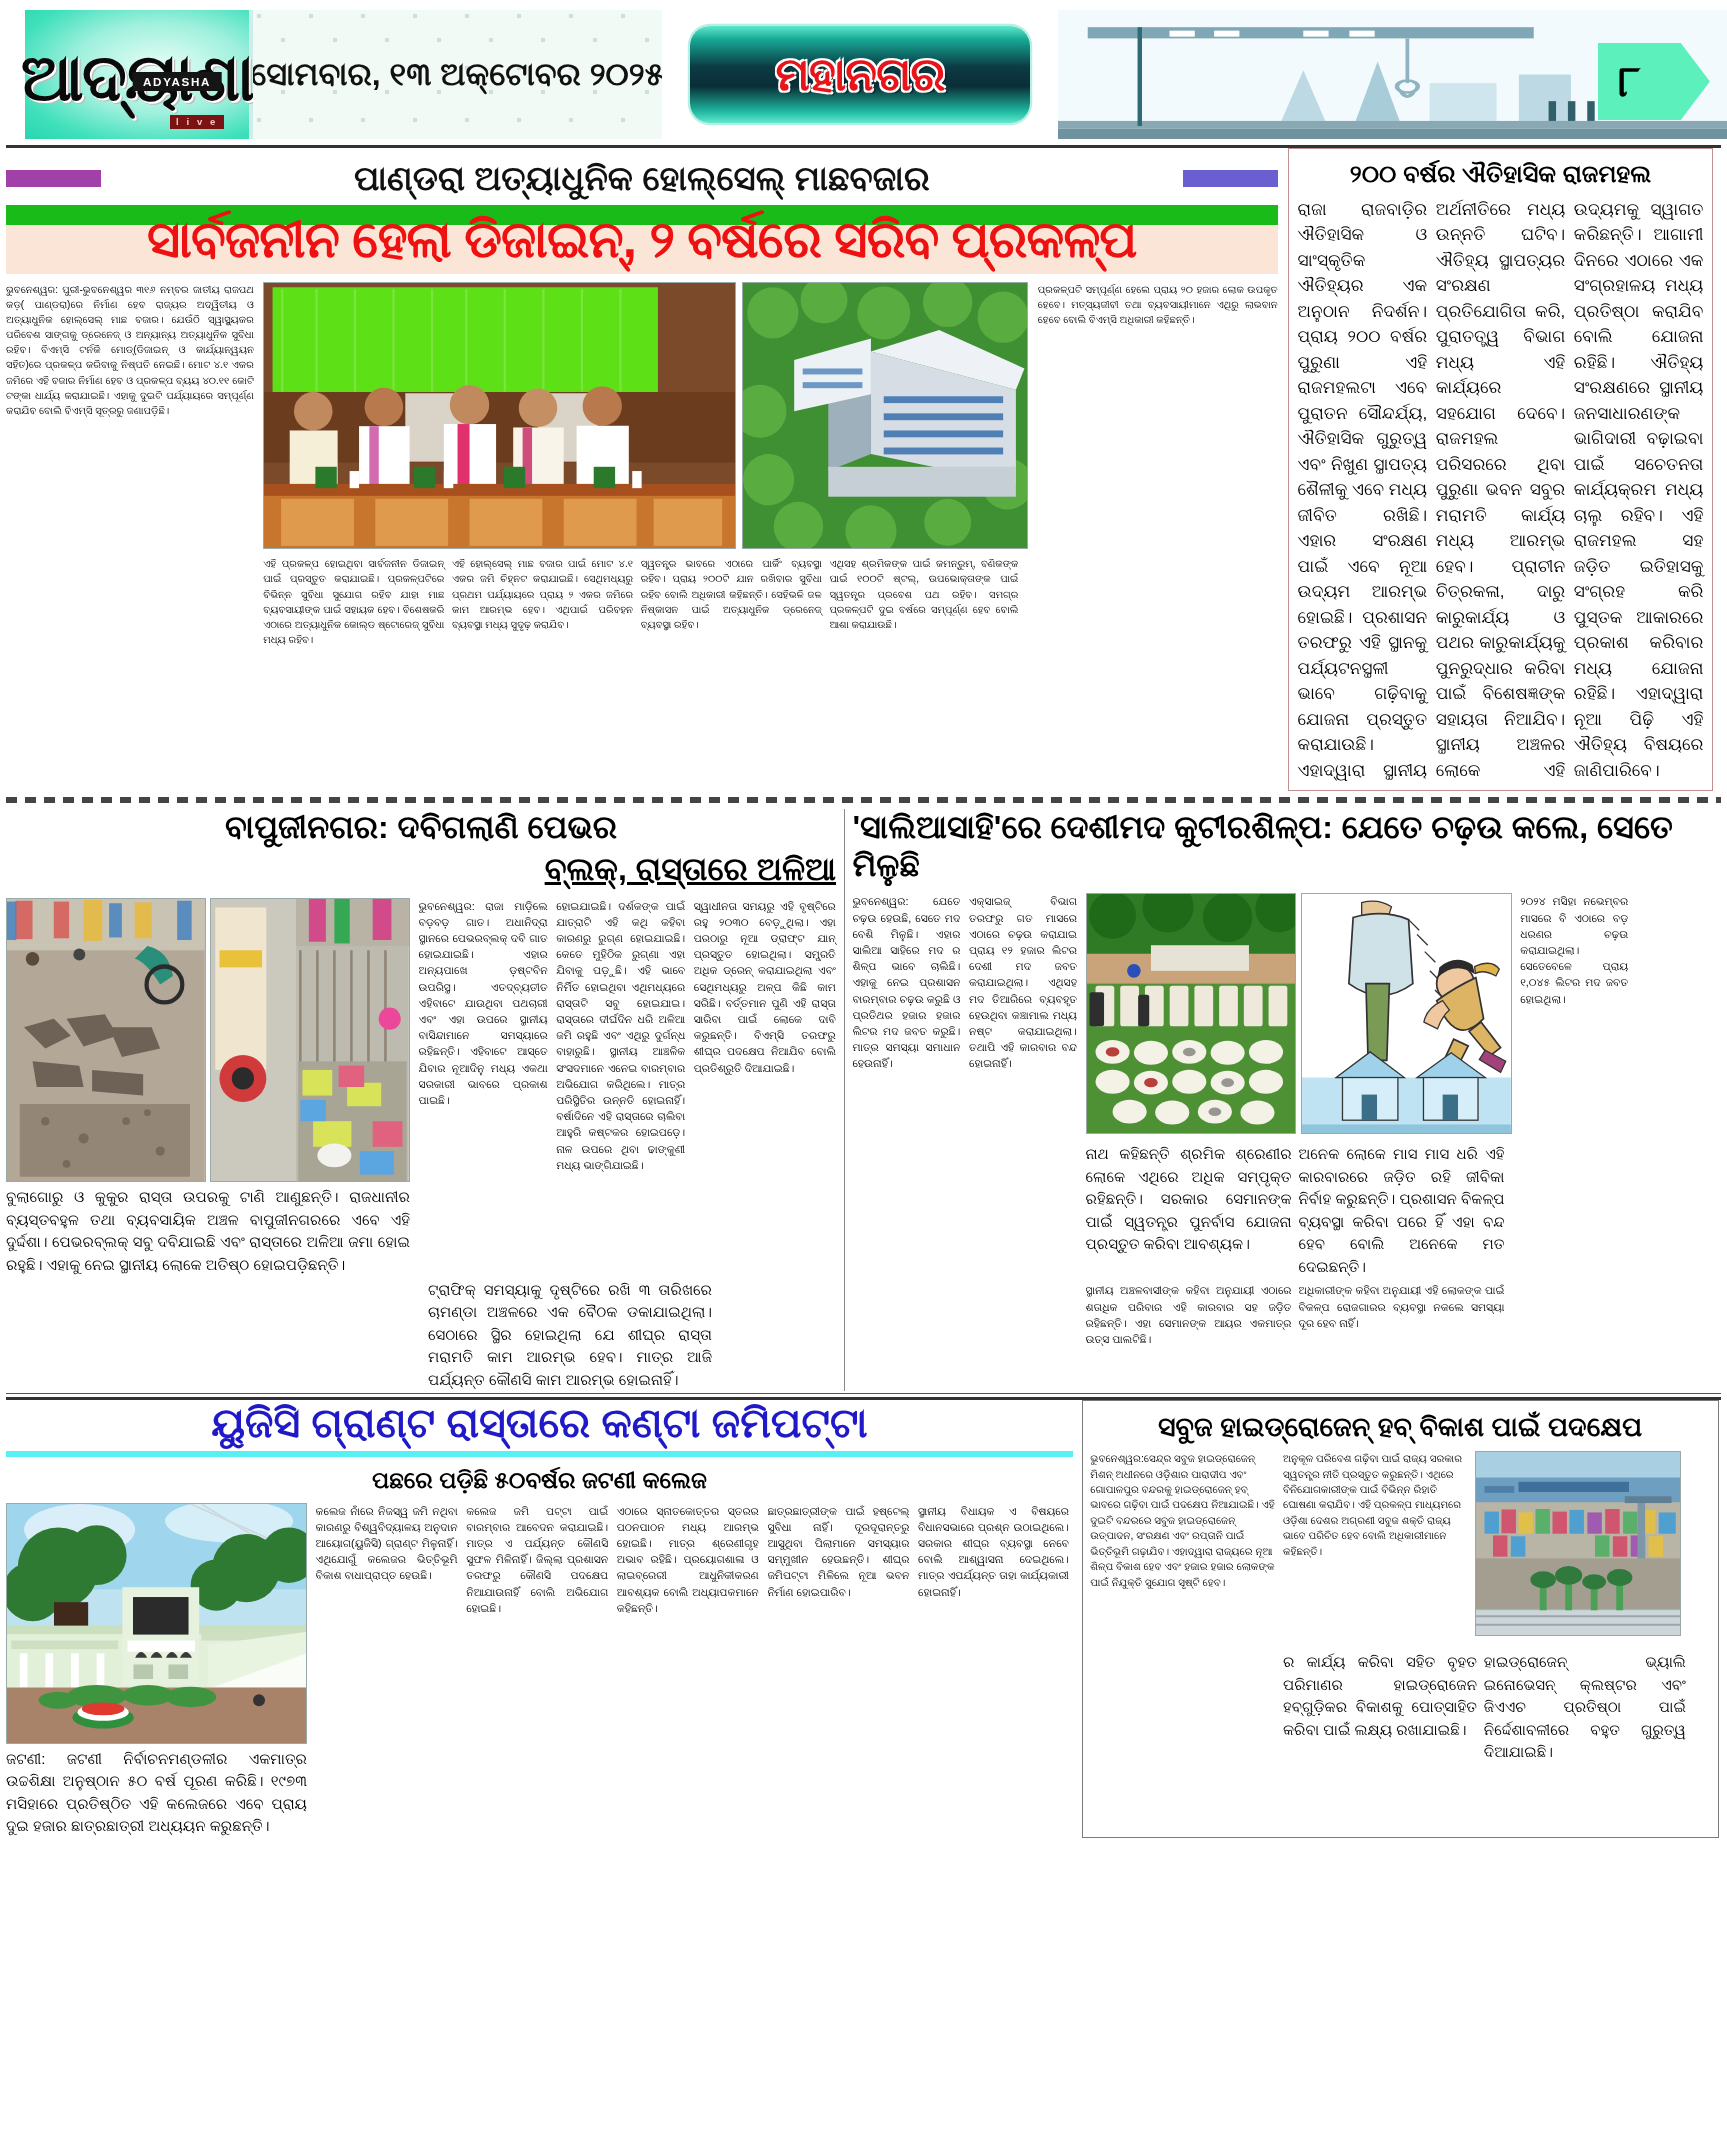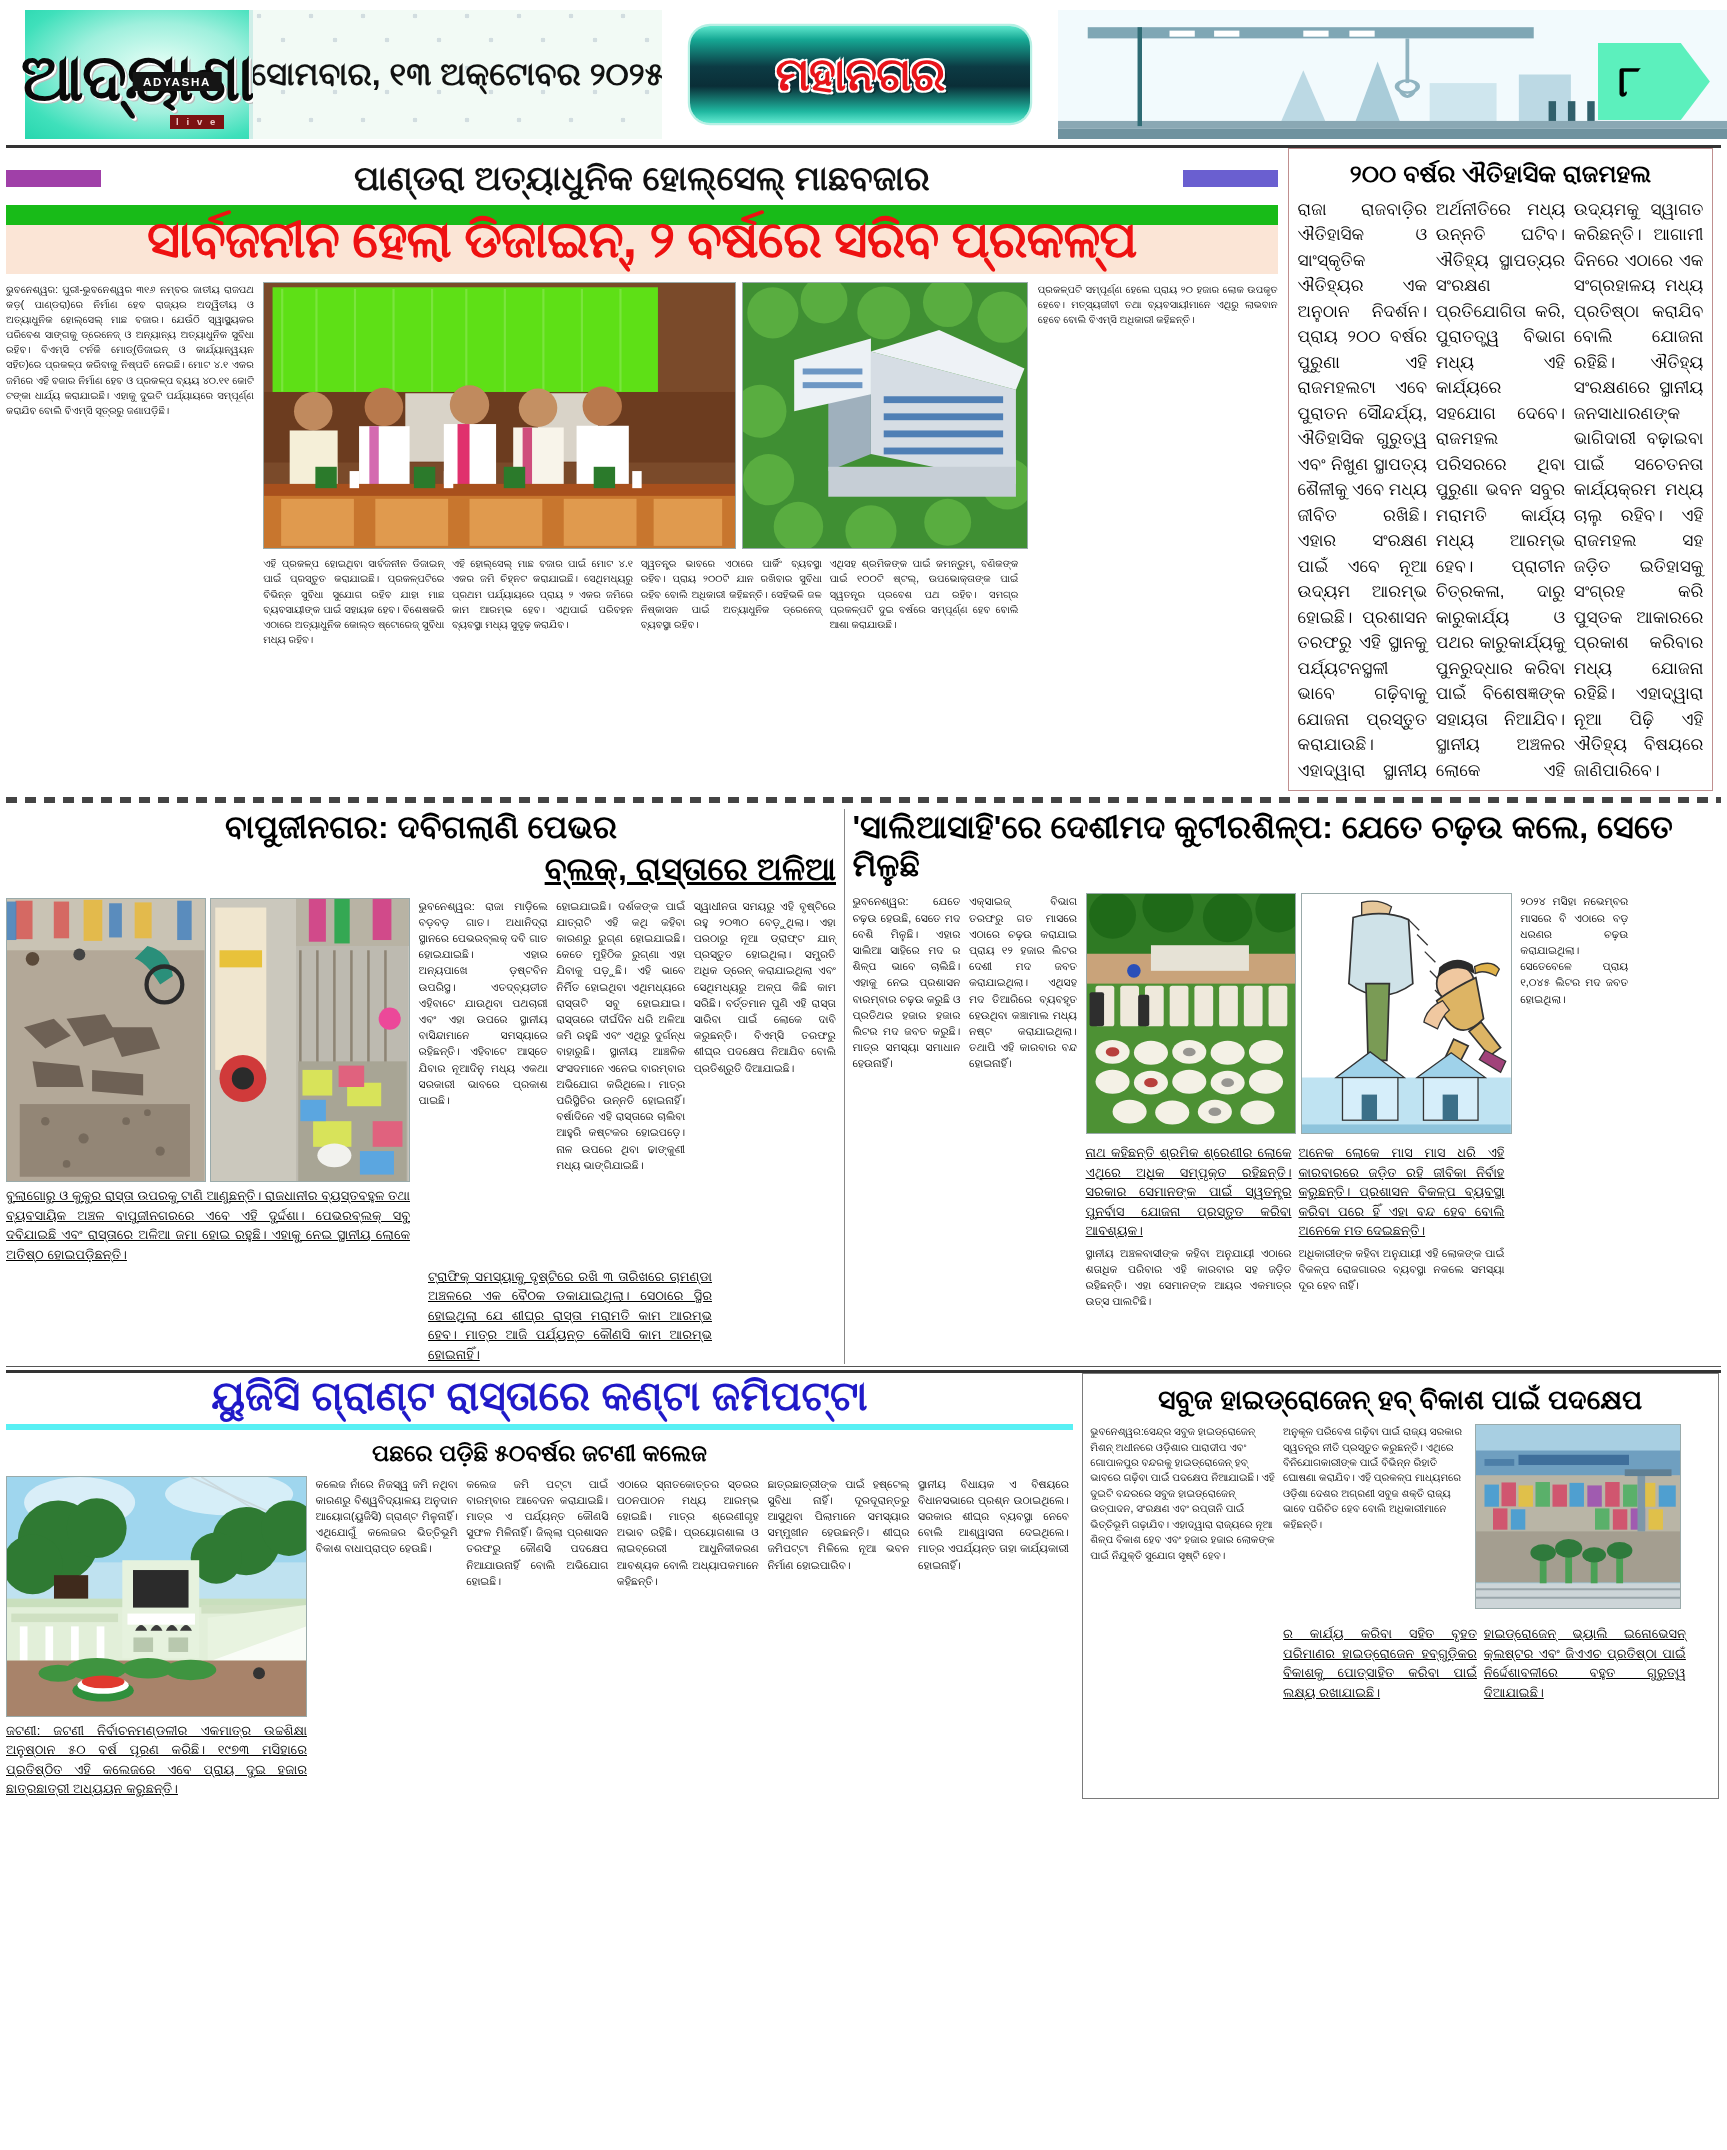--- a/index.html
+++ b/index.html
@@ -141,7 +141,7 @@
   
   .imgbox { position:relative; overflow:hidden; border:0.4px solid #9aa; }
   .imgbox svg { display:block; width:100%; height:100%; }
-  .cap { font-size:13px; line-height:1.5; text-align:justify; margin-top:4.3px;text-decoration:underline; }
+  .cap { font-size:15px; line-height:1.5; text-align:justify; margin-top:4.3px; }
 </style>
 </head>
 <body>

